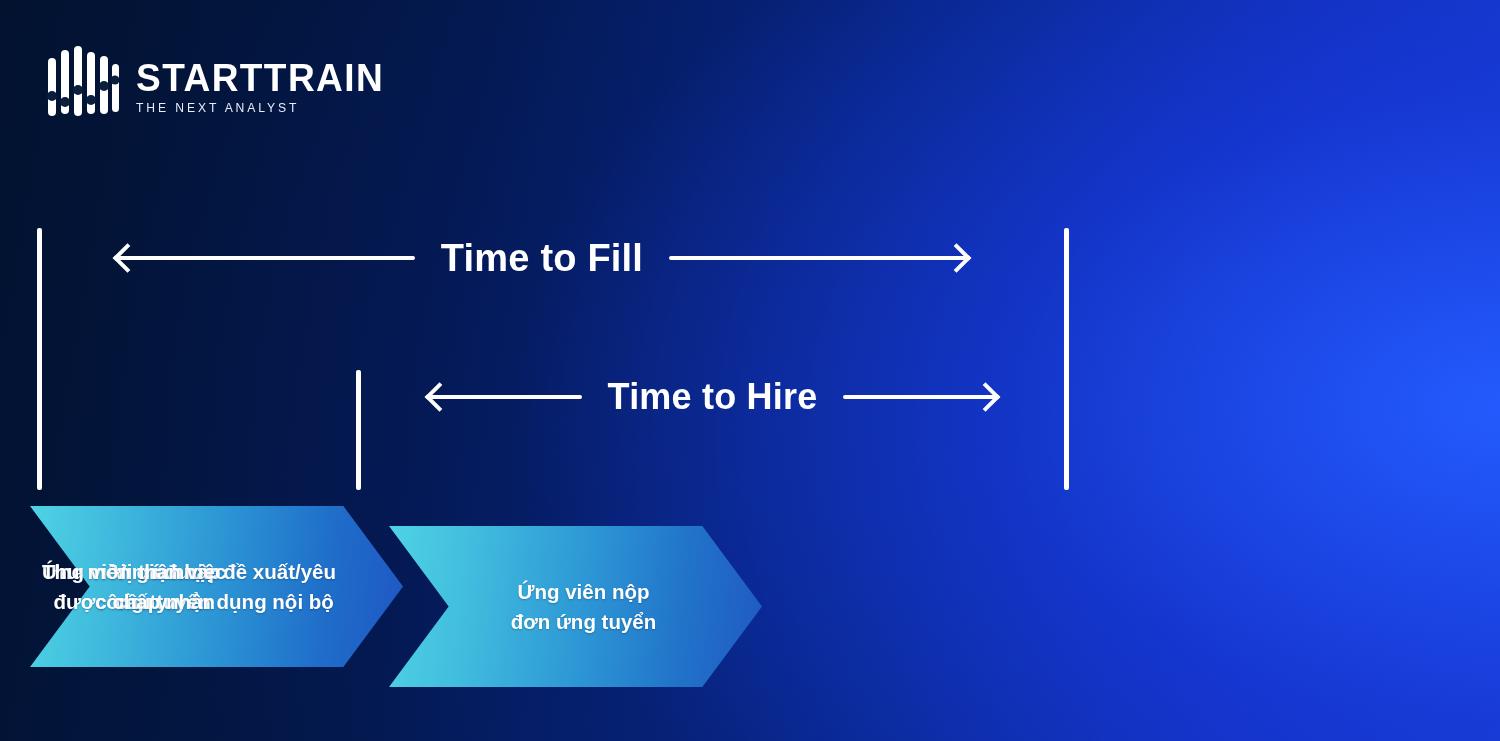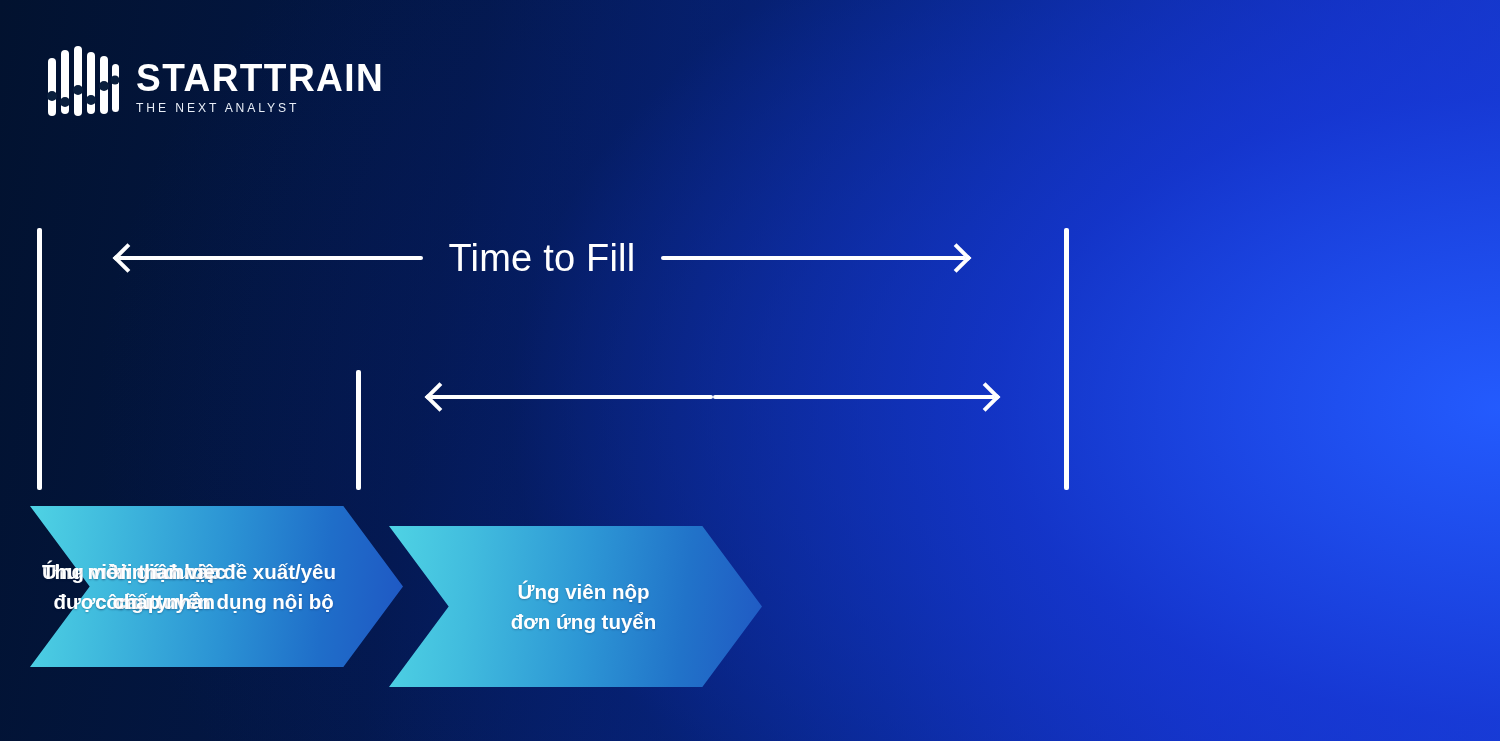--- a/index.html
+++ b/index.html
@@ -108,7 +108,7 @@
   .m-label {
     color: #ffffff;
     font-size: 38px;
-    font-weight: normal;
+    font-weight: bold;
     white-space: nowrap;
     padding: 0 26px;
     letter-spacing: 0.2px;

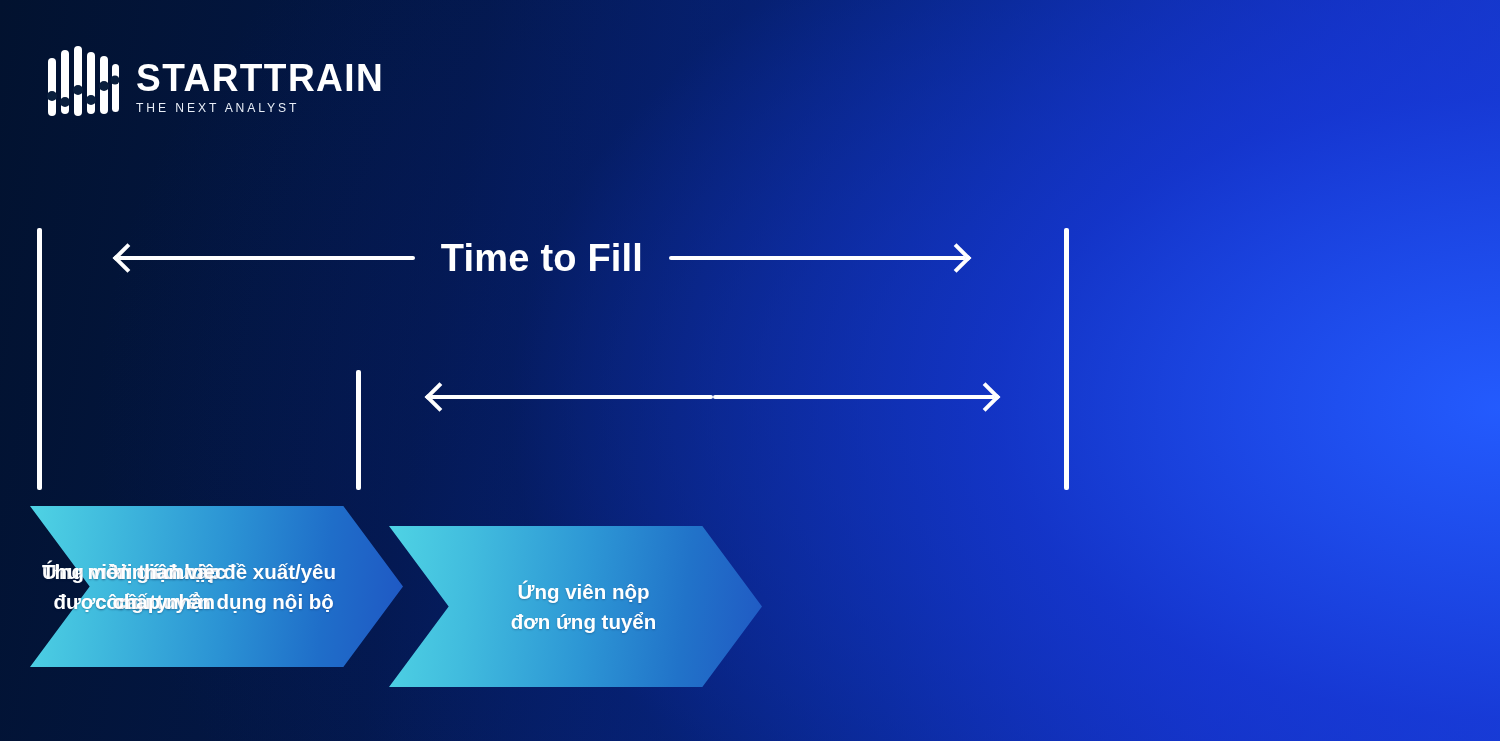--- a/index.html
+++ b/index.html
@@ -206,6 +206,7 @@
       <div class="m-line"></div>
       <div class="m-head left"></div>
     </div>
+    <div class="m-label">Time to Hire</div>
     <div class="m-arrow trail">
       <div class="m-line"></div>
       <div class="m-head right"></div>

